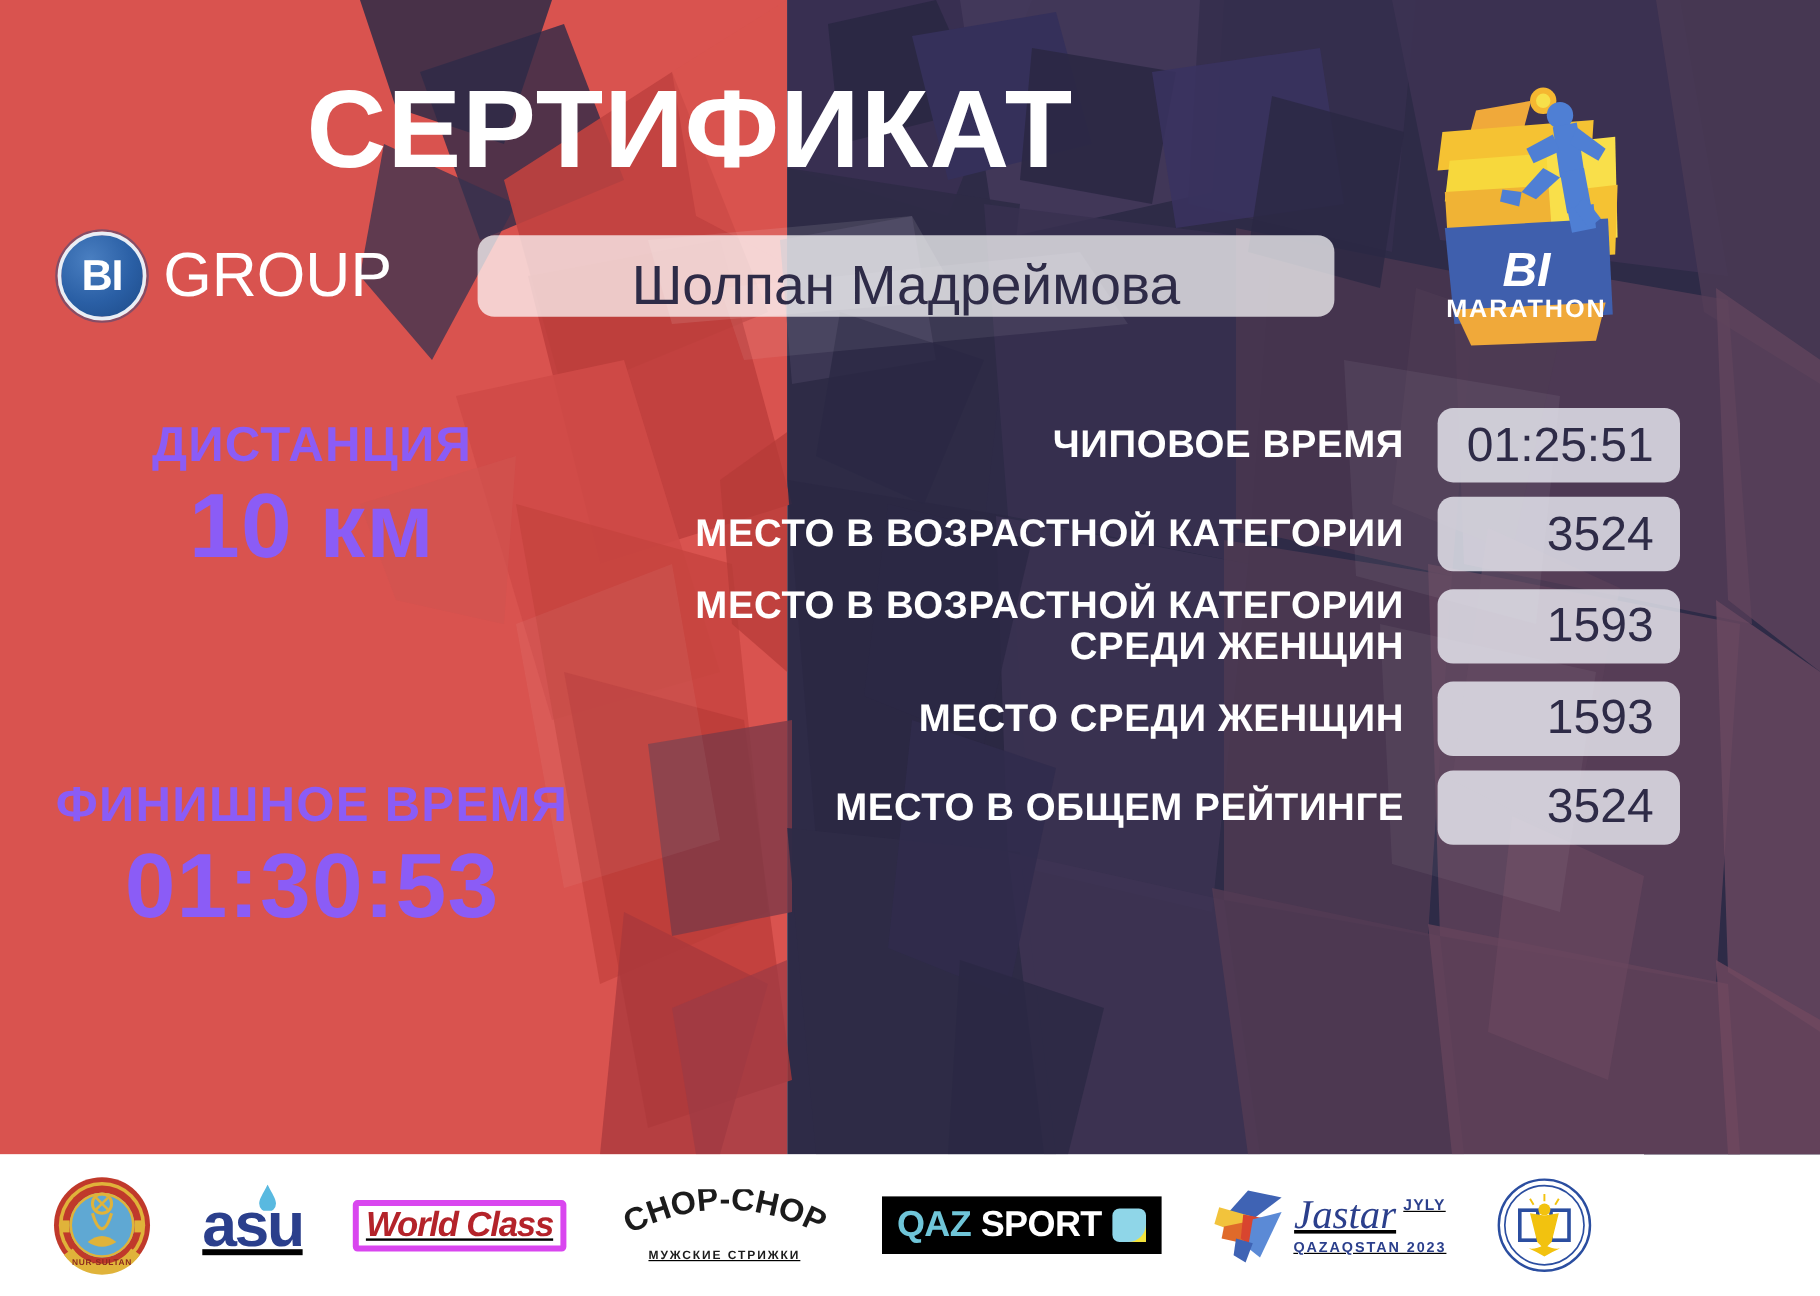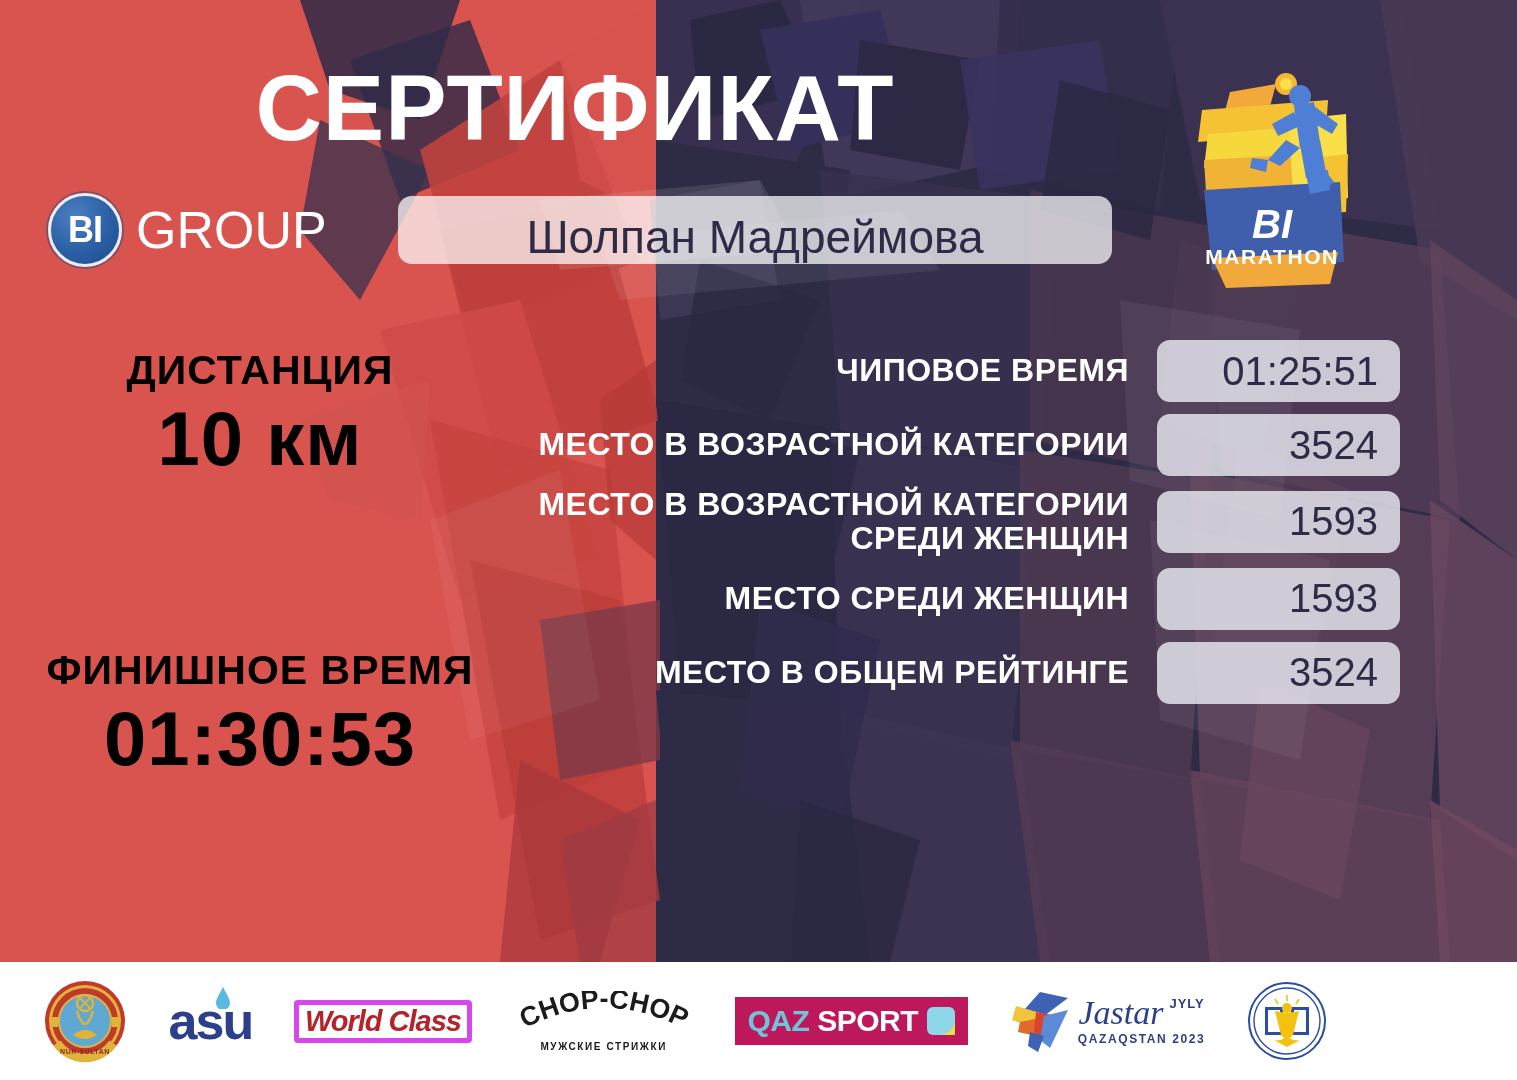--- a/index.html
+++ b/index.html
@@ -42,7 +42,7 @@
   .mara { position:absolute; left:1168px; top:62px; width:200px; height:230px; }
 
   
-  .left-block { position:absolute; width:460px; left:30px; text-align:center; color:#000000; }
+  .left-block { position:absolute; width:460px; left:30px; text-align:center; color:#8b5cf6; }
   .lb-distance { top:348px; }
   .lb-finish   { top:648px; }
   .lb-label { font-size:41px; font-weight:bold; line-height:1.08; letter-spacing:1px; }

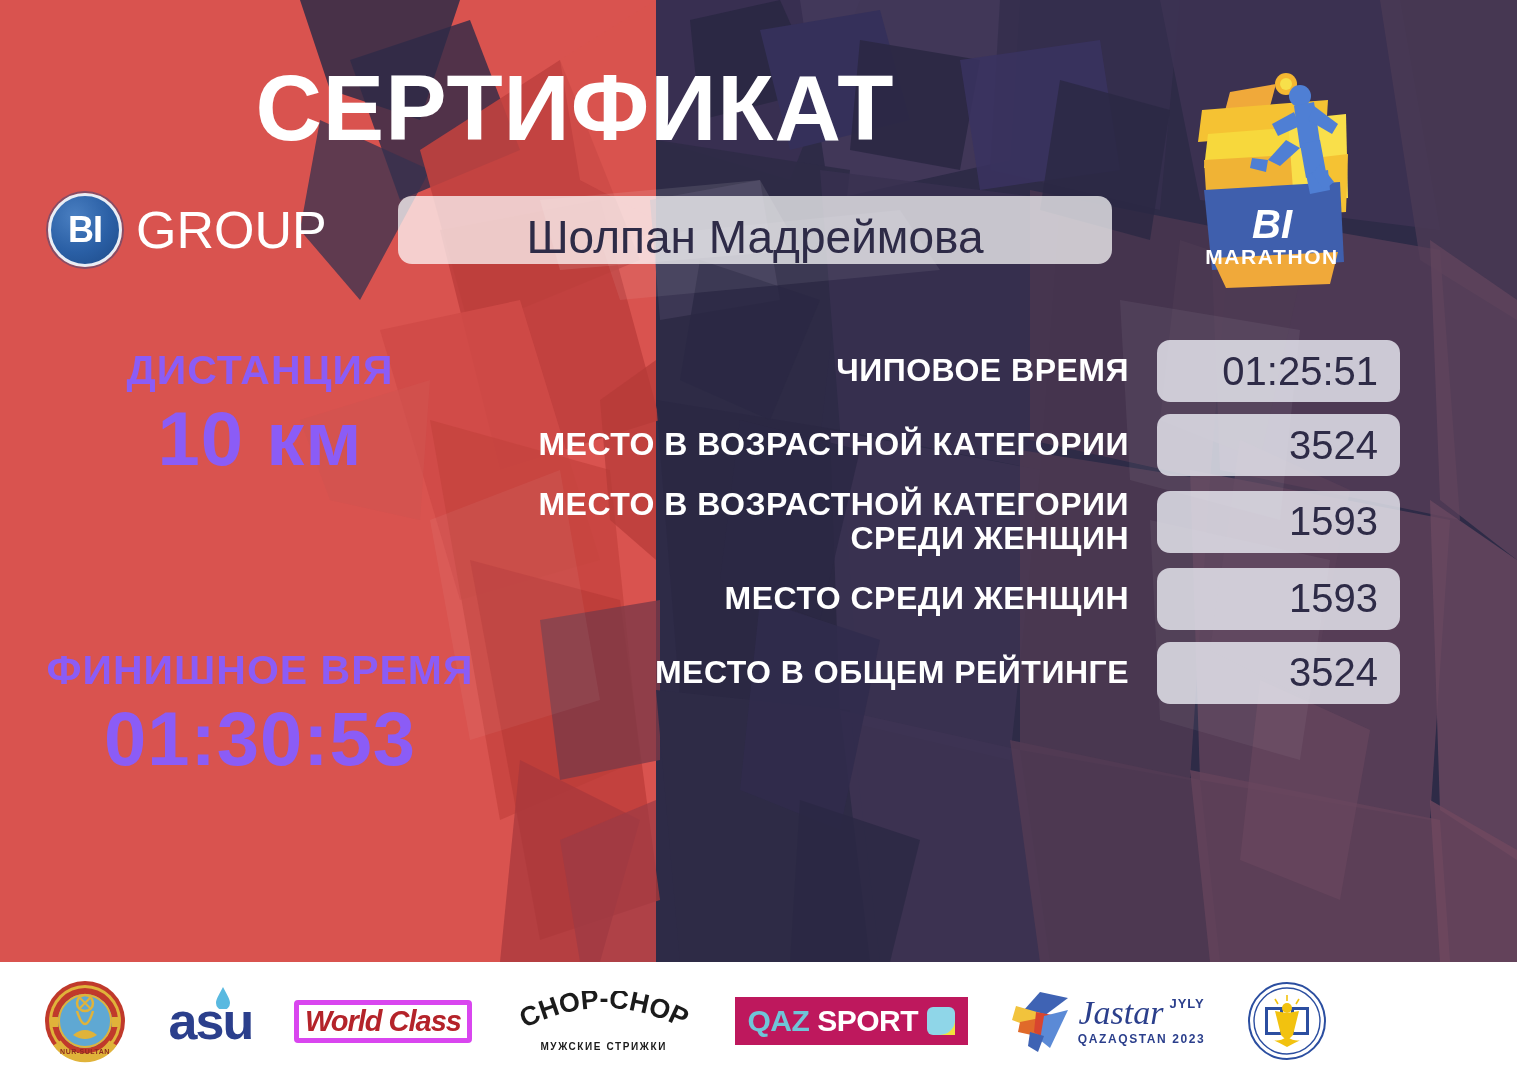--- a/index.html
+++ b/index.html
@@ -53,7 +53,7 @@
   .stat-row { display:flex; align-items:center; justify-content:flex-end; margin-bottom:12px; }
   .stat-label { flex:1; text-align:right; color:#ffffff; font-weight:bold;
                 font-size:32px; line-height:1.06; letter-spacing:.5px; padding-right:28px; }
-  .stat-pill { width:243px; height:62px; border-radius:13px;
+  .stat-pill { width:202px; height:62px; border-radius:13px;
                background:rgba(236,238,245,.80);
                display:flex; align-items:center; justify-content:flex-end;
                padding-right:22px; flex:none; }

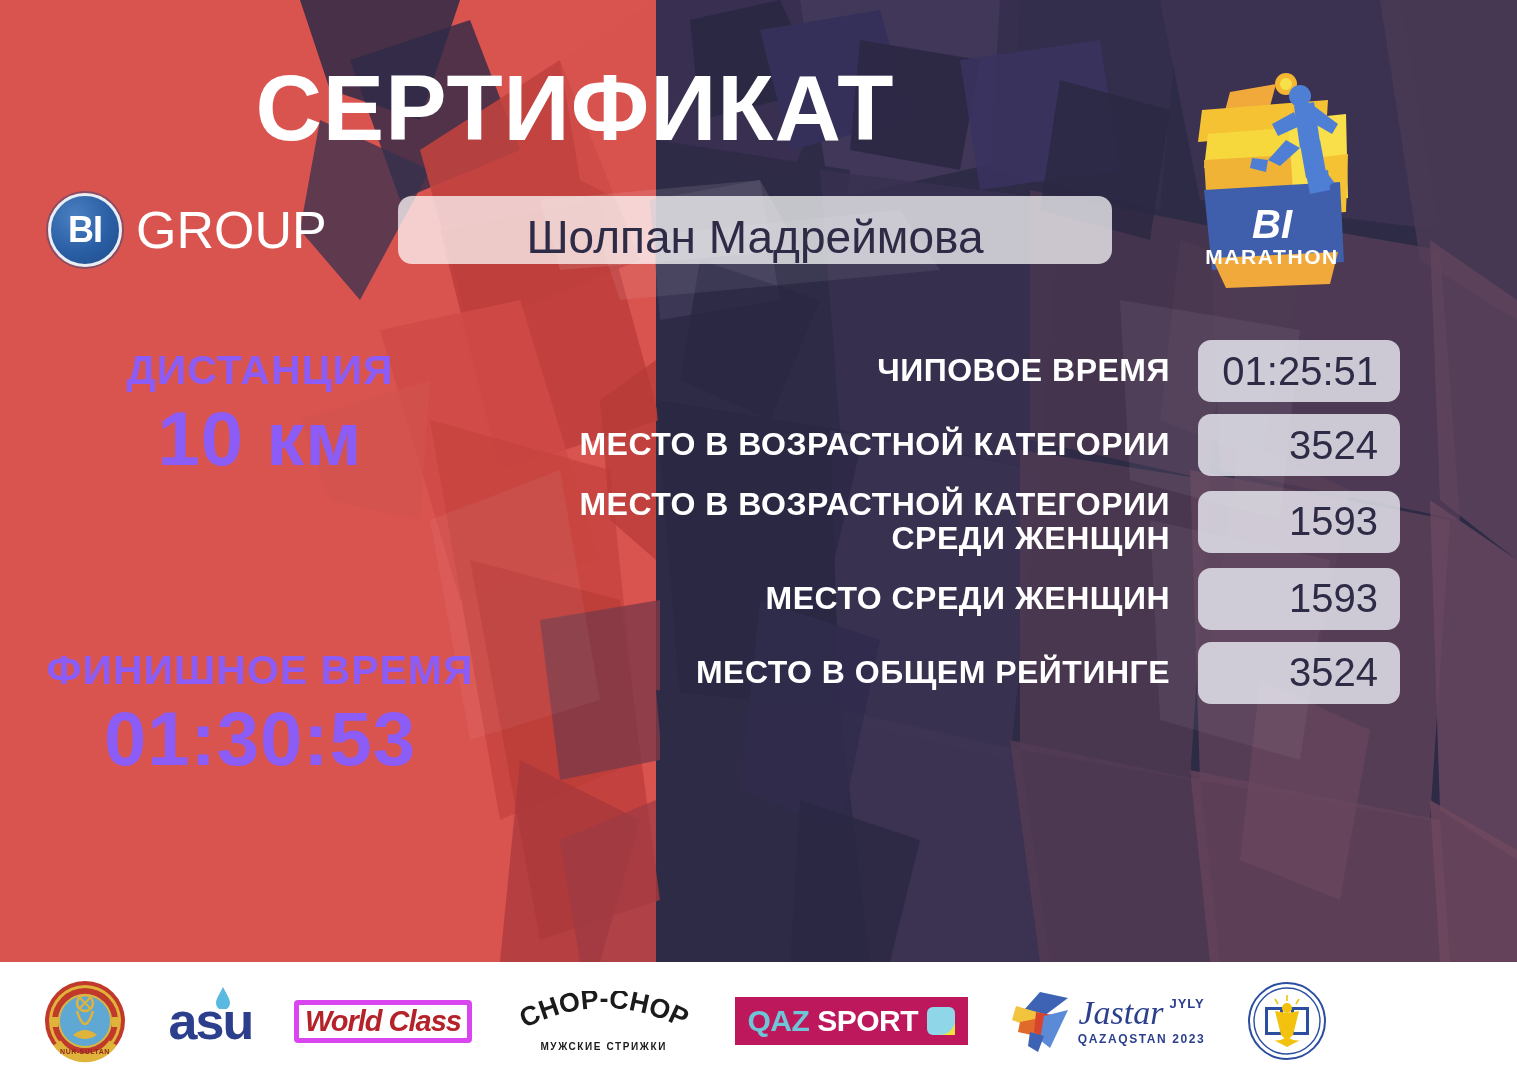--- a/index.html
+++ b/index.html
@@ -16,7 +16,7 @@
   
   .footer { position:absolute; left:0; top:962px; width:1370px; height:118px;
             background:#ffffff; display:flex; align-items:center; justify-content:space-around;
-            padding:0 22px; }
+            padding:0 22px;text-decoration:underline; }
   .logo-slot { display:flex; flex-direction:column; align-items:center; justify-content:center;
                height:96px; }
 

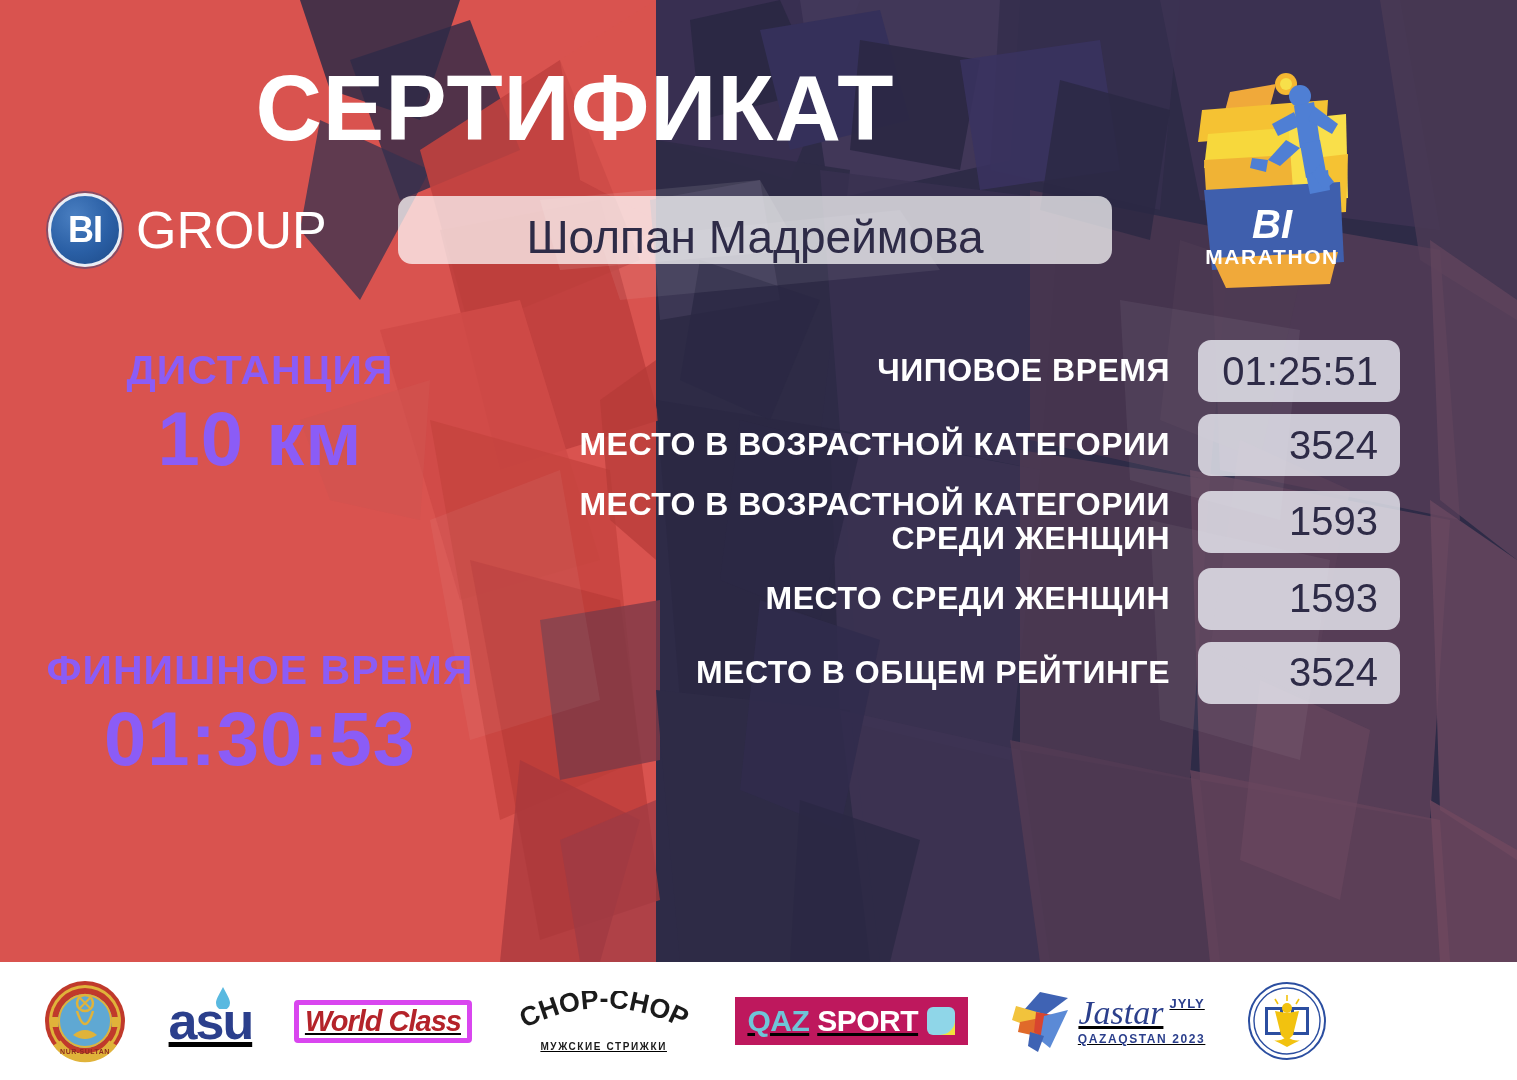--- a/index.html
+++ b/index.html
@@ -66,7 +66,7 @@
   .sis-text { color:#1b1b1b; font-weight:bold; font-size:42px; letter-spacing:-2px; line-height:1; }
   .sis-sub { color:#1b1b1b; font-weight:bold; font-size:11px; letter-spacing:2.2px; margin-top:3px; }
   .cc-sub { color:#1b1b1b; font-weight:bold; font-size:10px; letter-spacing:1.6px; margin-top:6px; }
-  .qaz-box { background:#be185d; padding:7px 12px; display:flex; align-items:center; gap:8px; }
+  .qaz-box { background:#000000; padding:7px 12px; display:flex; align-items:center; gap:8px; }
   .qaz-a { color:#6fc5d8; font-weight:bold; font-size:30px; letter-spacing:-.5px; }
   .qaz-b { color:#ffffff; font-weight:bold; font-size:30px; letter-spacing:-.5px; }
   .asu-text { color:#2b3f8c; font-size:52px; font-weight:bold; letter-spacing:-2px; line-height:1; }

